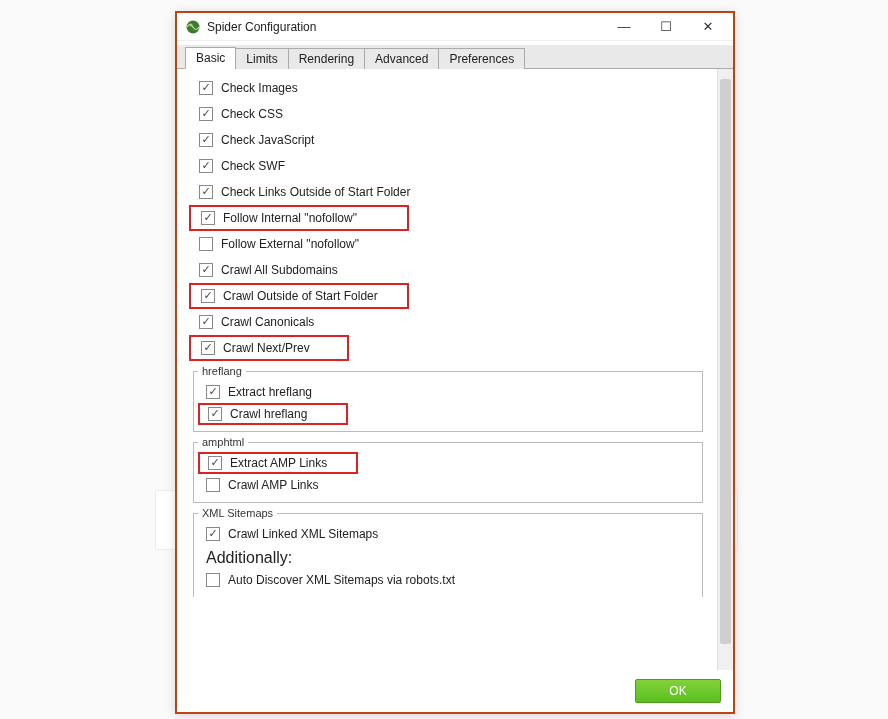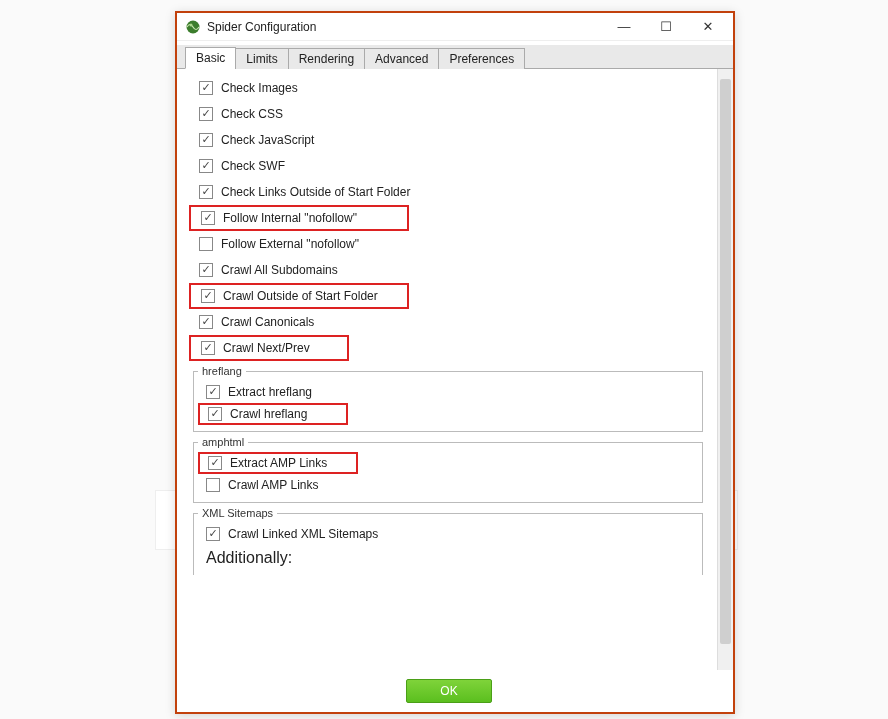--- a/index.html
+++ b/index.html
@@ -277,6 +277,10 @@
           <span class="chklabel">Crawl Linked XML Sitemaps</span>
         </div>
         <div class="additionally">Additionally:</div>
+        <div class="chkrow">
+          <span class="chkbox"></span>
+          <span class="chklabel">Auto Discover XML Sitemaps via robots.txt</span>
+        </div>
       </fieldset>
 
     </div>

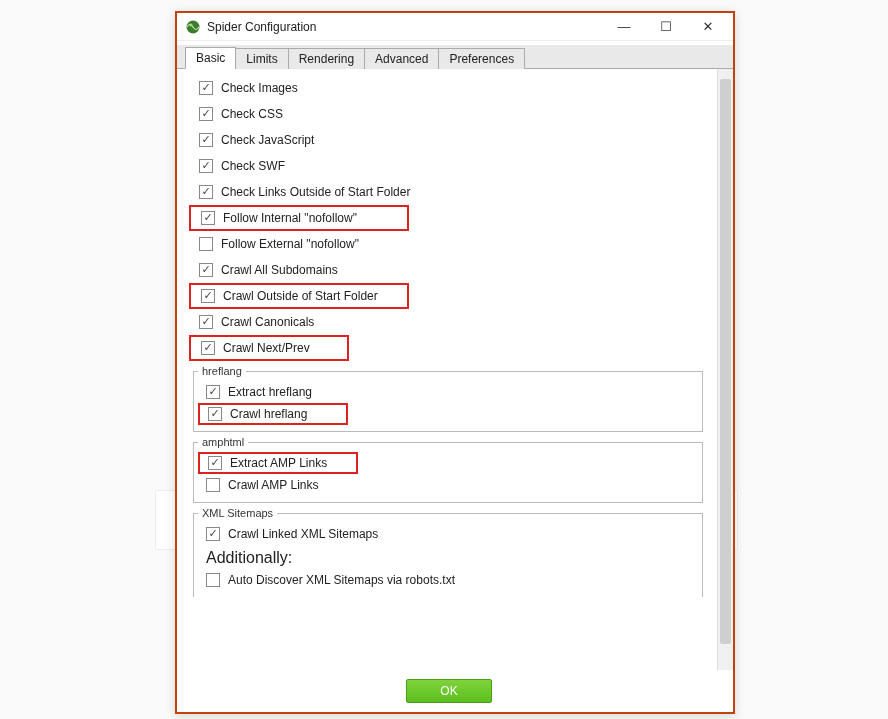--- a/index.html
+++ b/index.html
@@ -145,7 +145,7 @@
     height:42px;
     display:flex;
     align-items:center;
-    justify-content:center;
+    justify-content:flex-end;
     padding-right:12px;
   }
   .ok-btn {

